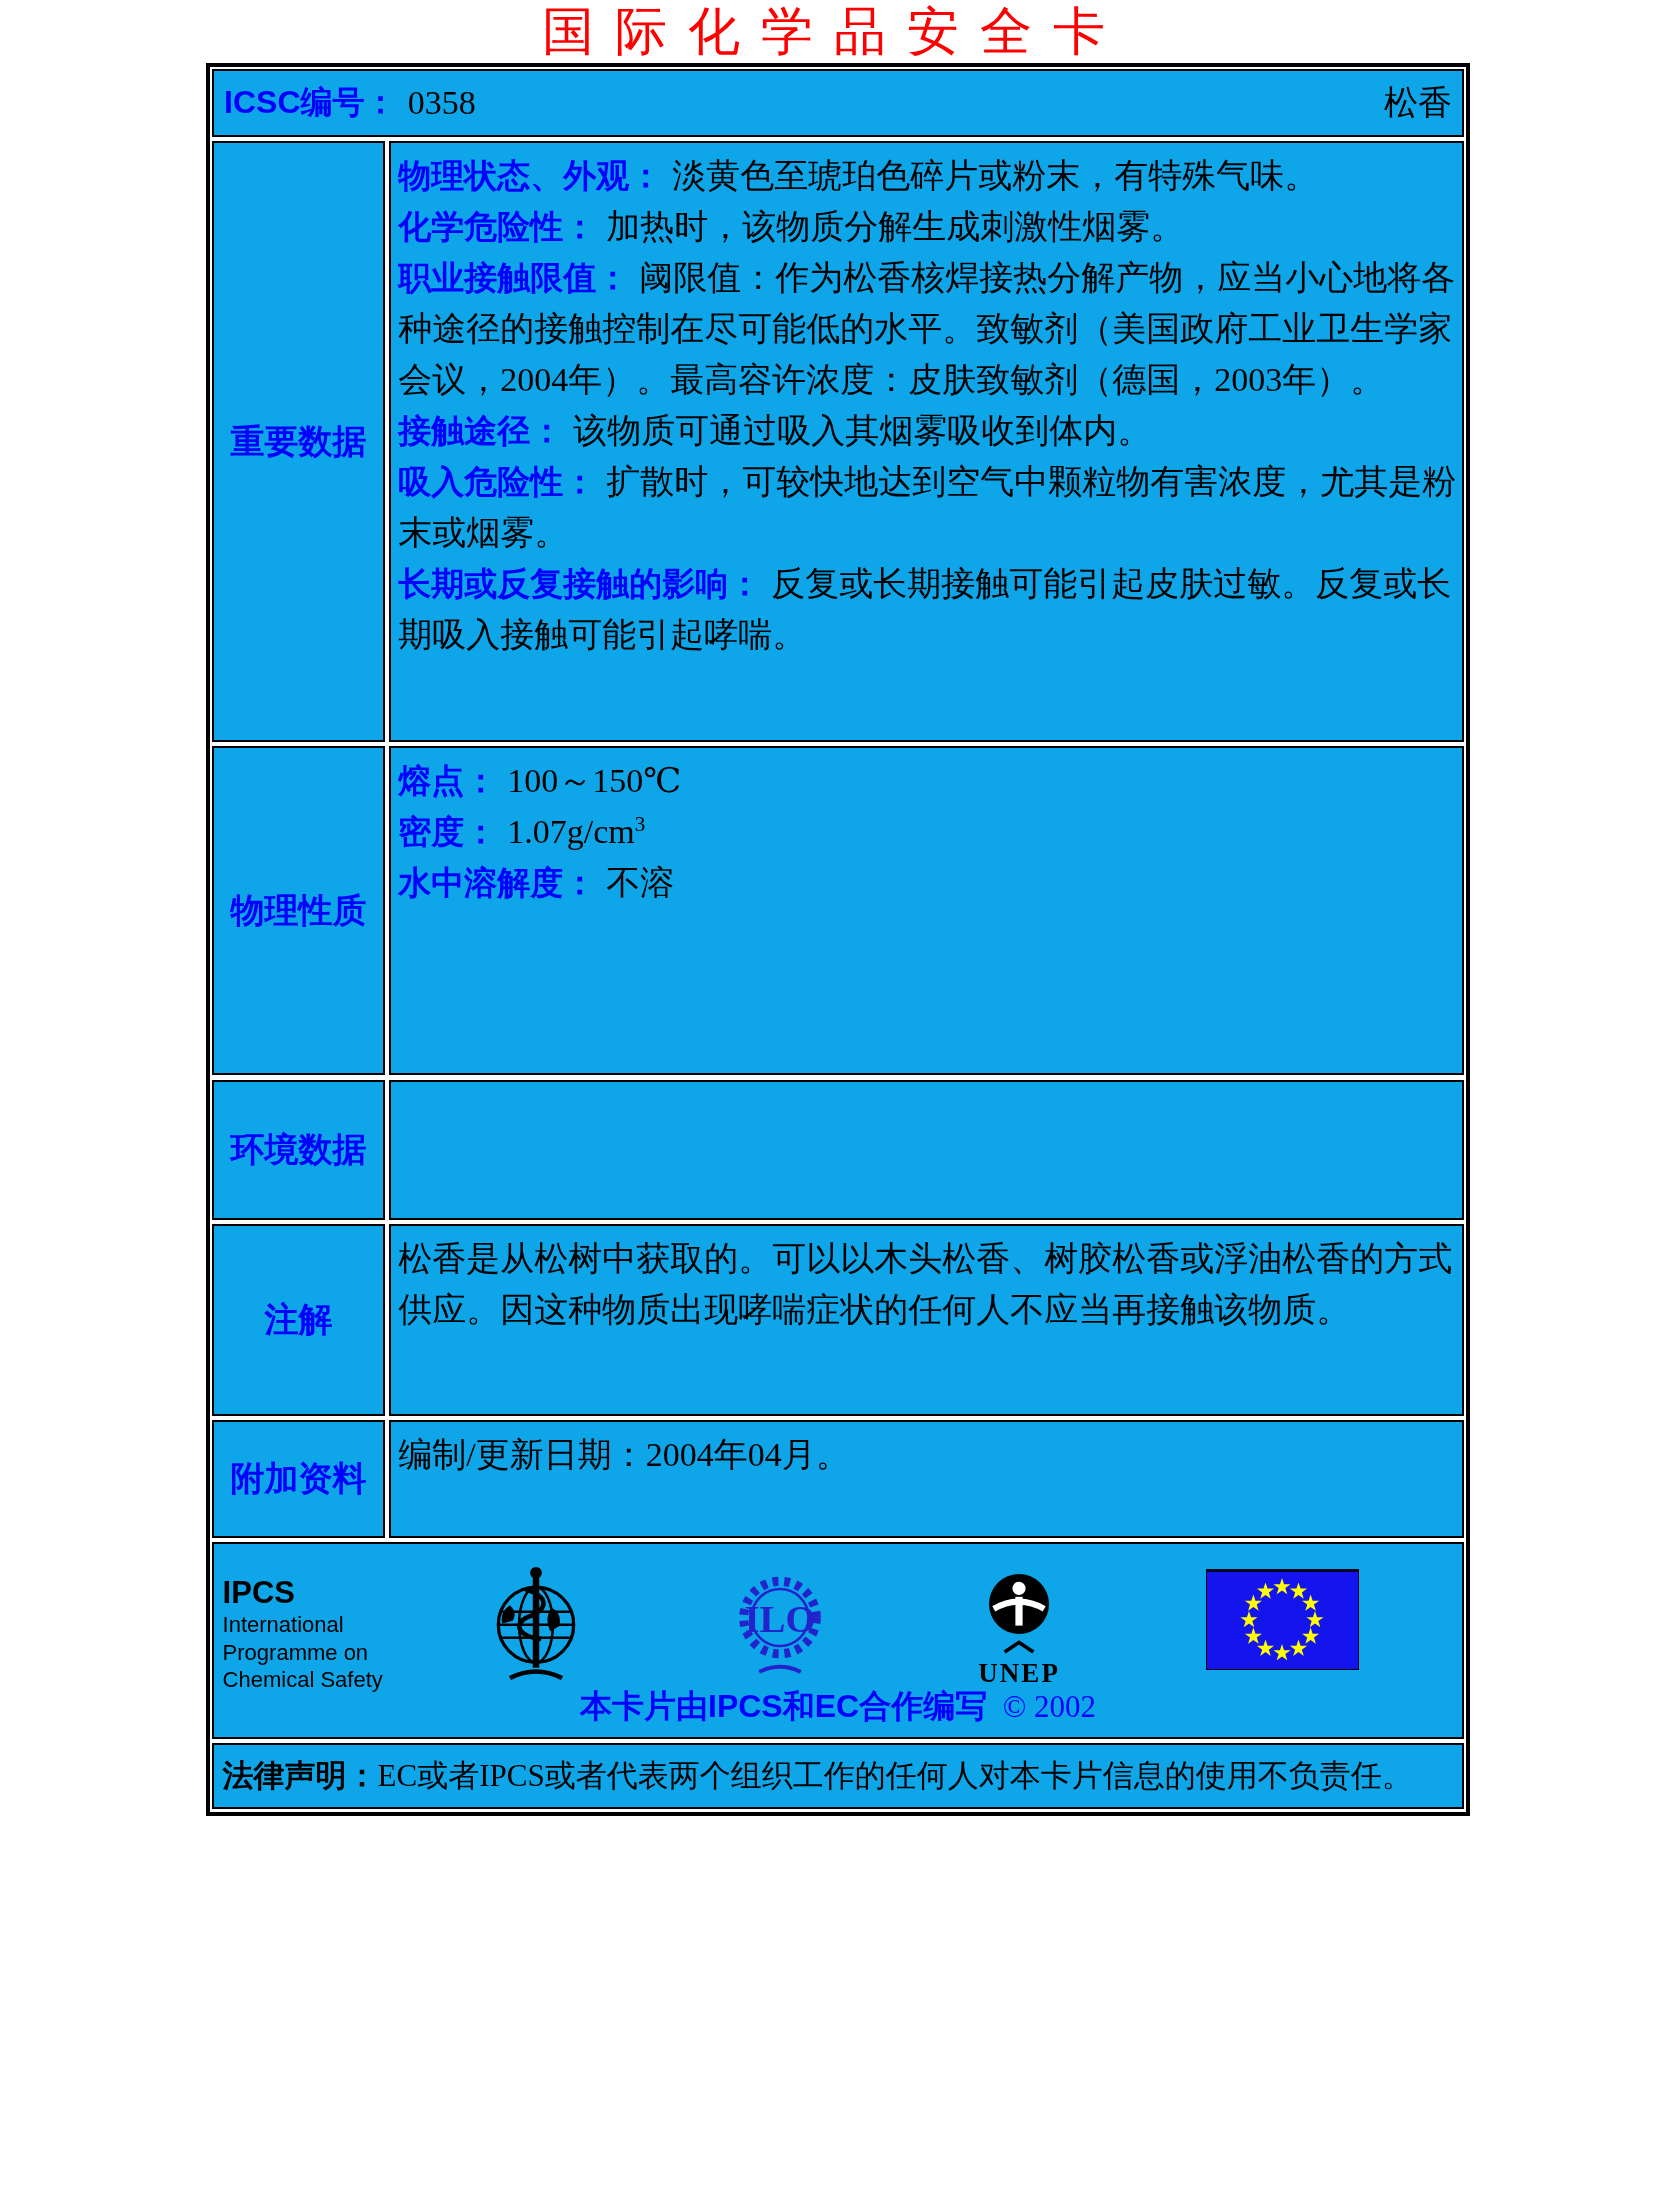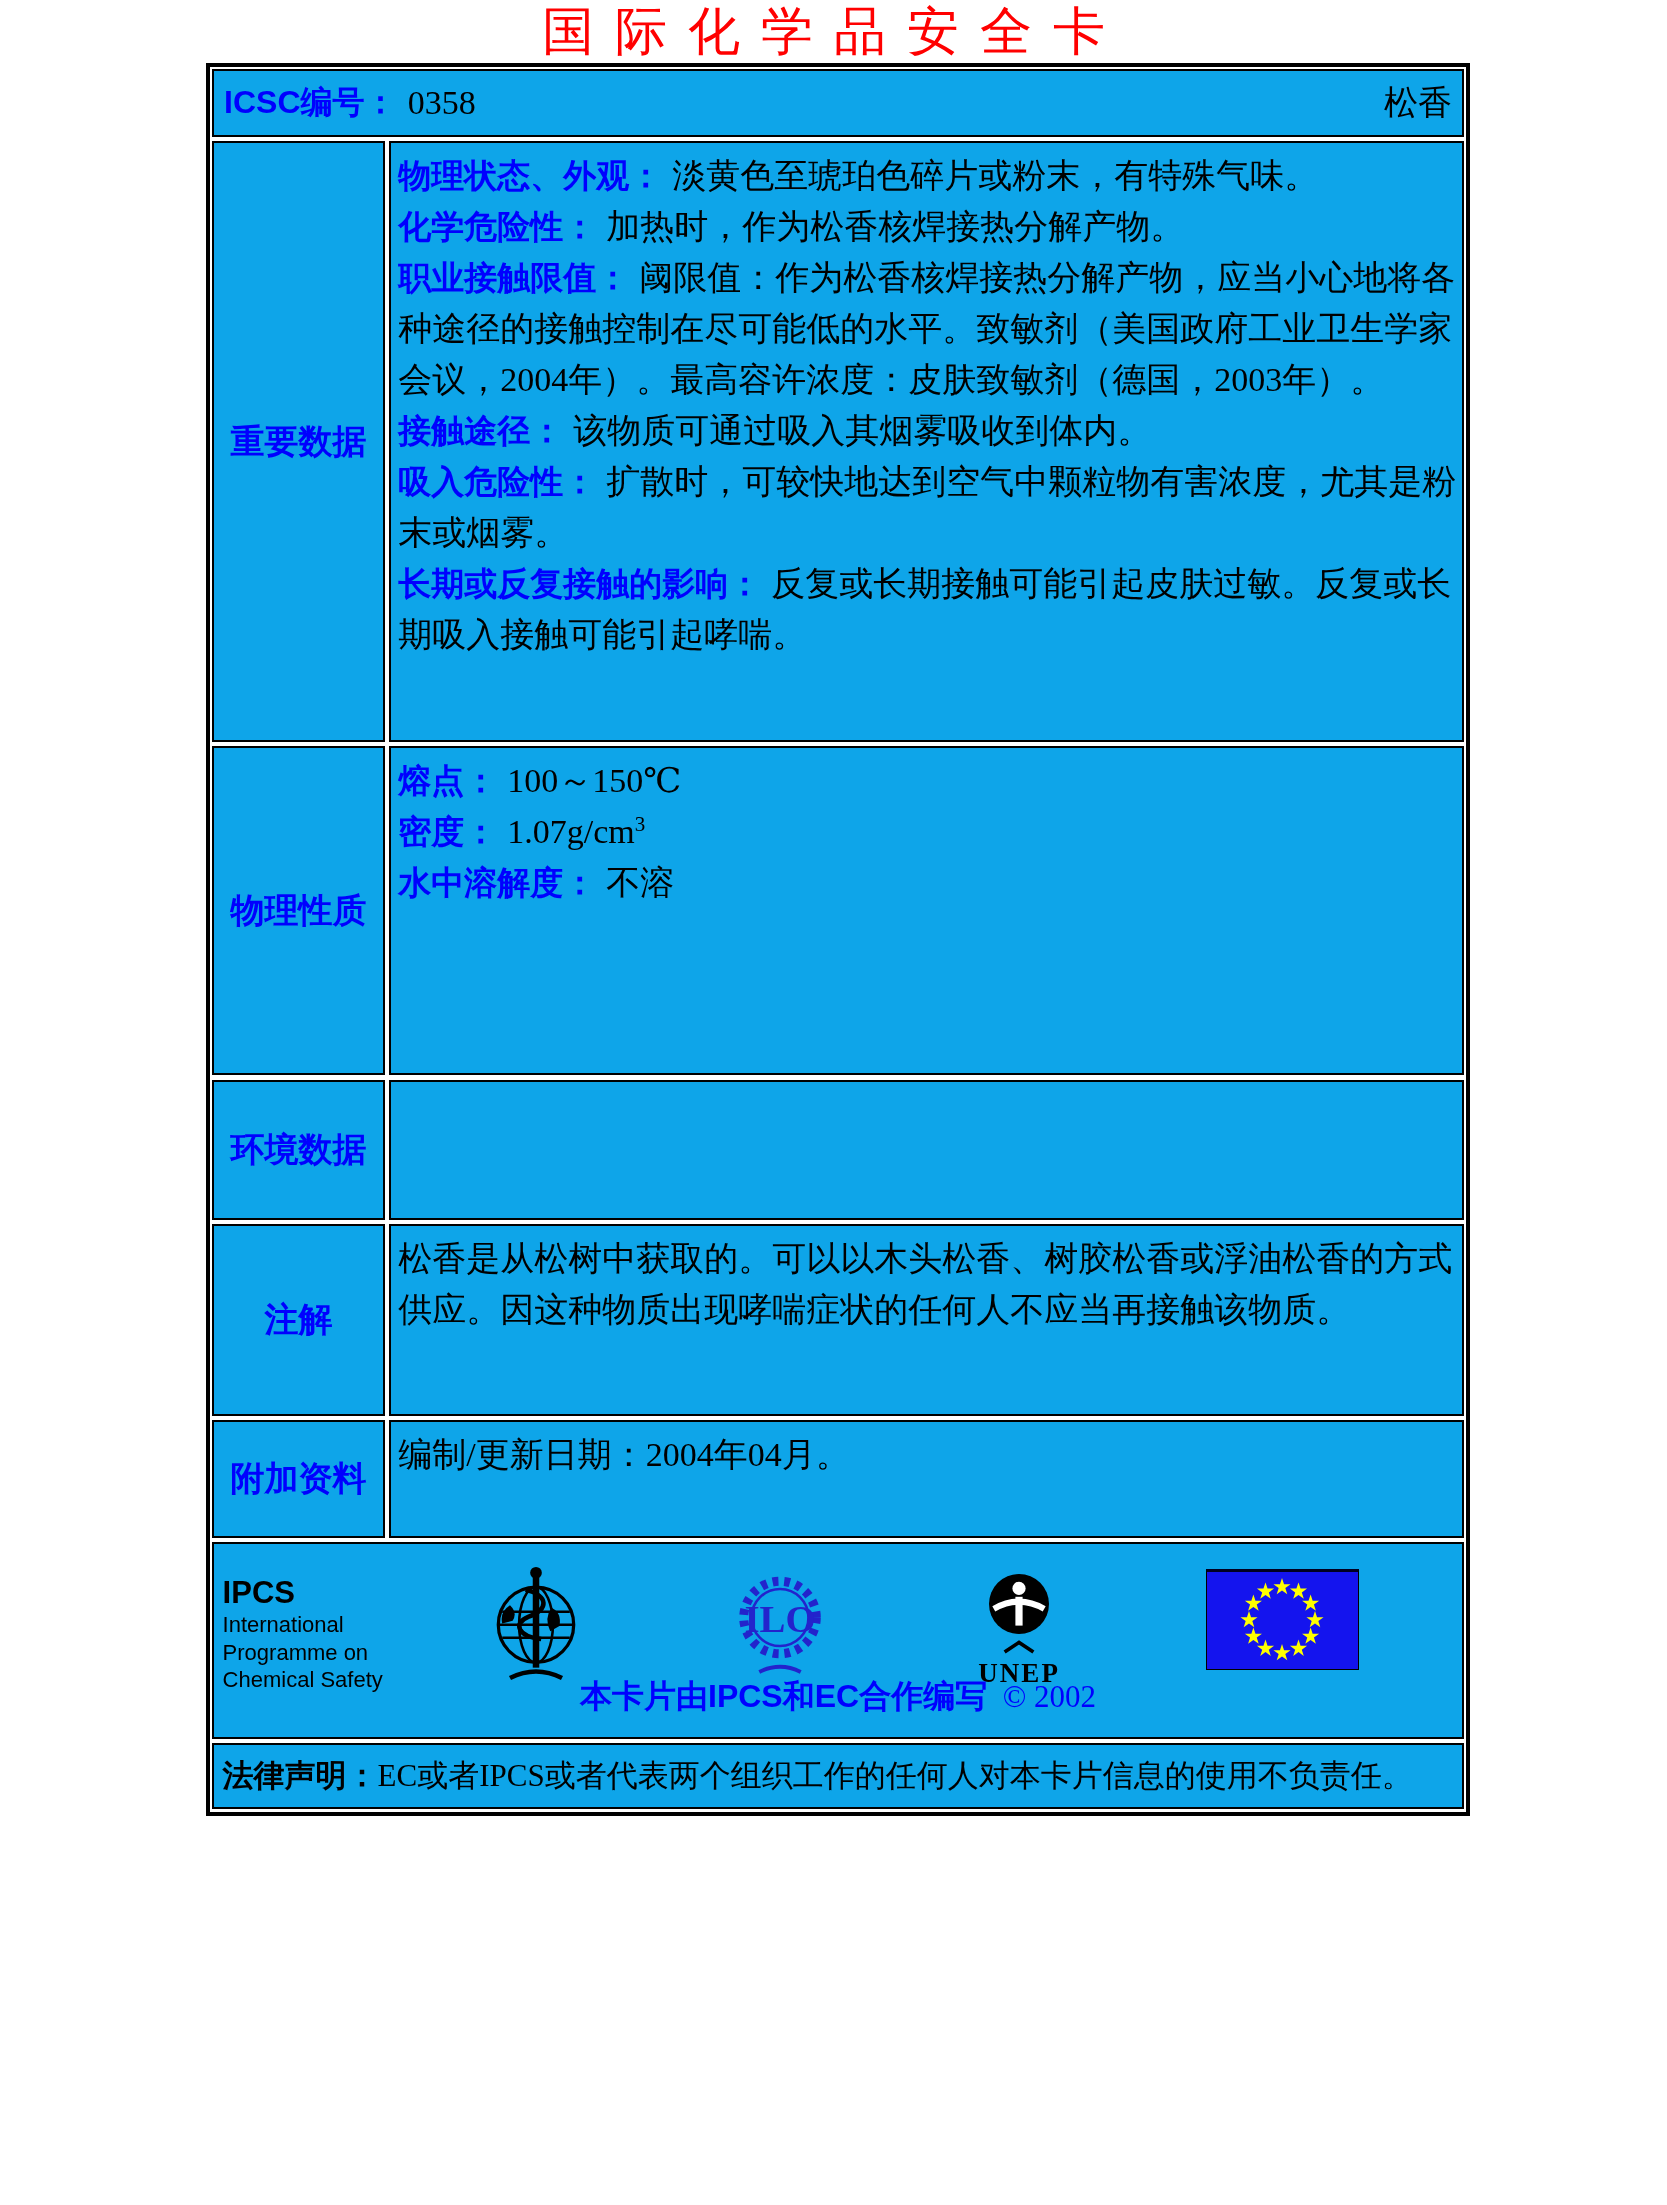--- a/index.html
+++ b/index.html
@@ -106,7 +106,7 @@
       <span class="k">物理状态、外观：</span><span class="v">淡黄色至琥珀色碎片或粉末，有特殊气味。</span>
     </p>
     <p class="item">
-      <span class="k">化学危险性：</span><span class="v">加热时，作为松香核焊接热分解产物。</span>
+      <span class="k">化学危险性：</span><span class="v">加热时，该物质分解生成刺激性烟雾。</span>
     </p>
     <p class="item">
       <span class="k">职业接触限值：</span><span class="v">阈限值：作为松香核焊接热分解产物，应当小心地将各种途径的接触控制在尽可能低的水平。致敏剂（美国政府工业卫生学家会议，2004年）。最高容许浓度：皮肤致敏剂（德国，2003年）。</span>

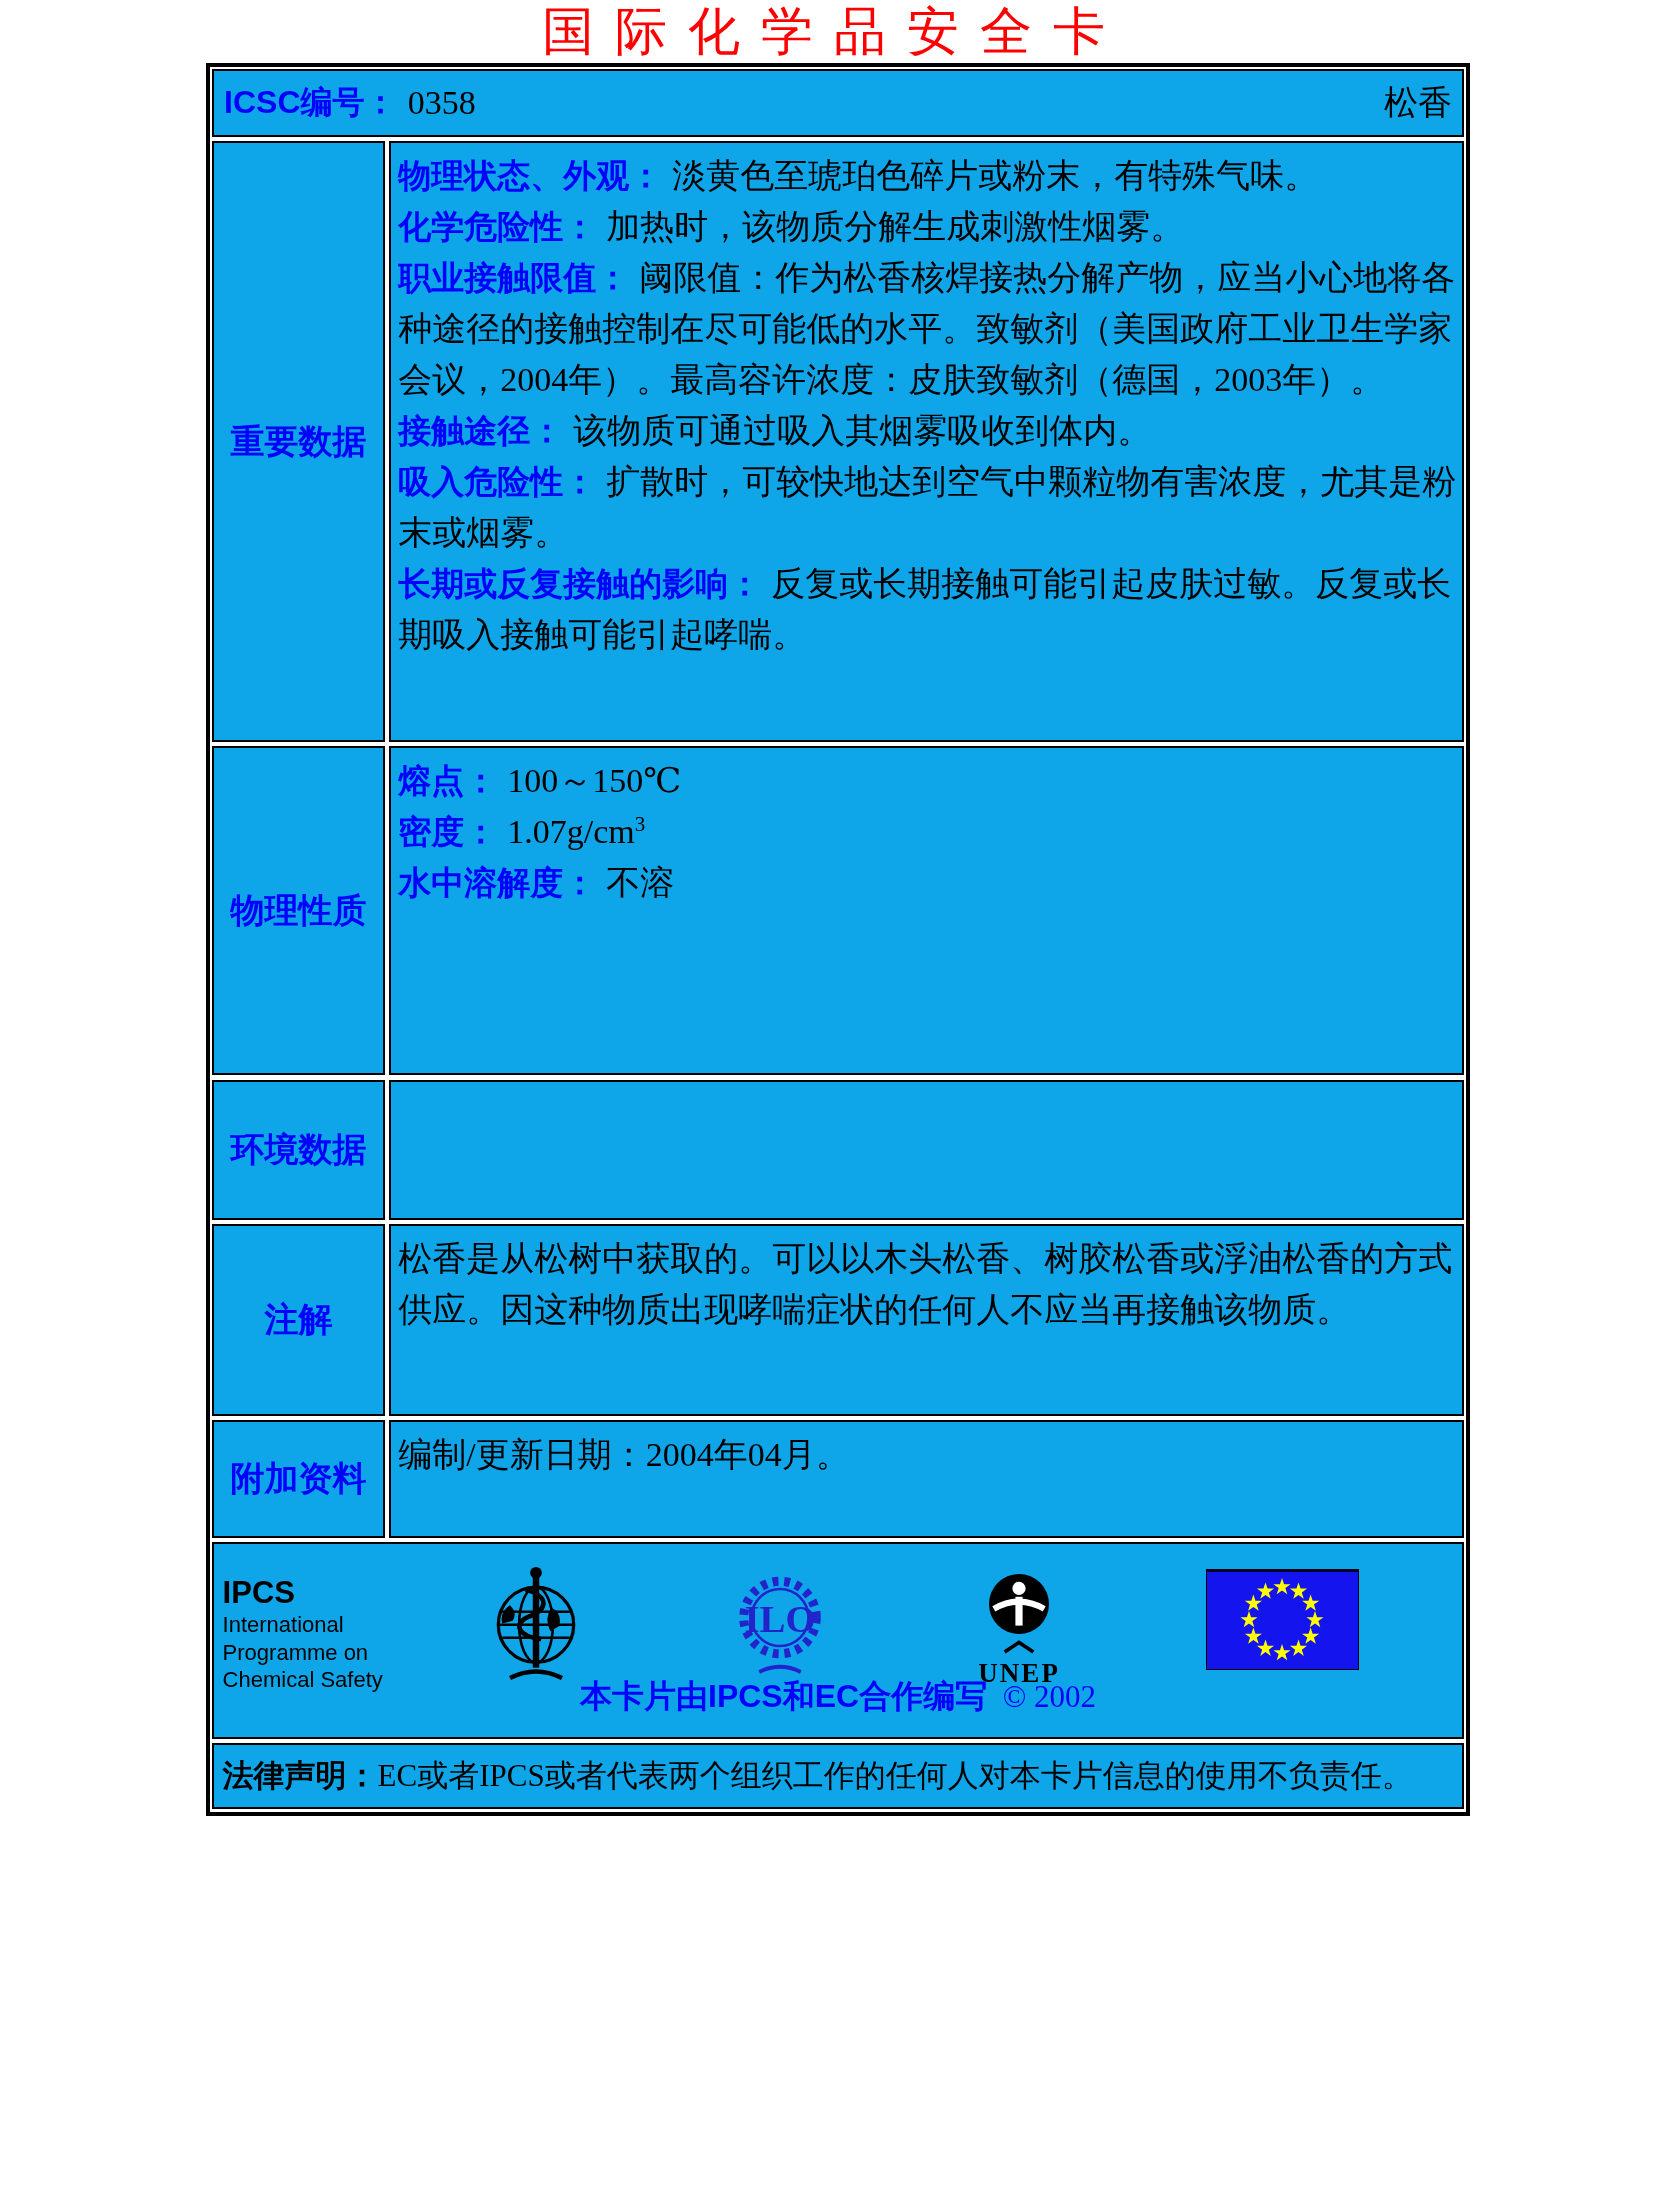--- a/index.html
+++ b/index.html
@@ -71,7 +71,7 @@
     position: absolute; left: 992px; top: 25px; width: 153px; height: 101px;
     background: #1414EE; border: 1.4px solid #000; border-top: 3.5px solid #000022;
   }
-  .credit-line { position: absolute; bottom: 18px; left: 0; width: 100%; text-align: center; color: #0000FF; }
+  .credit-line { position: absolute; bottom: 8px; left: 0; width: 100%; text-align: center; color: #0000FF; }
   .credit-line .credit {
     font-family: "Liberation Sans", "DejaVu Sans", sans-serif;
     font-weight: bold; font-size: 32px;

